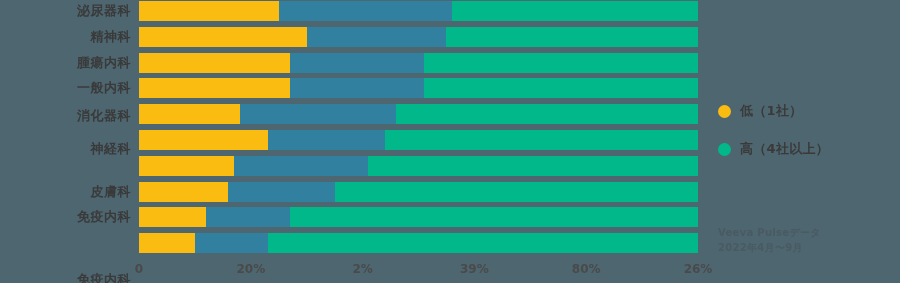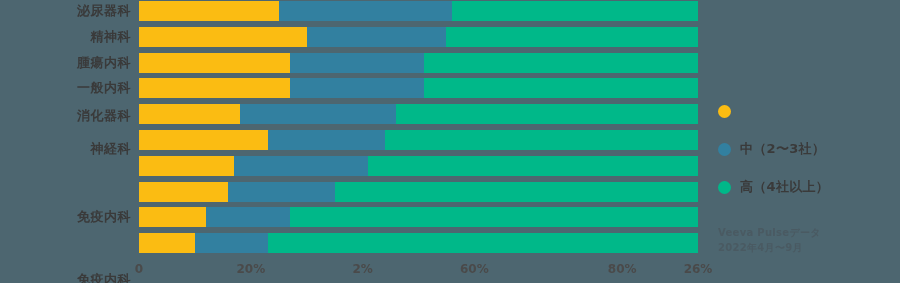--- a/index.html
+++ b/index.html
@@ -201,6 +201,7 @@
   <div class="legend">
       <div class="legend-item">
         <span class="legend-swatch" style="background: rgb(251, 188, 18);"></span>
+        <span class="legend-text">低（1社）</span>
       </div>
       <div class="legend-item">
         <span class="legend-swatch" style="background: rgb(50, 128, 160);"></span>

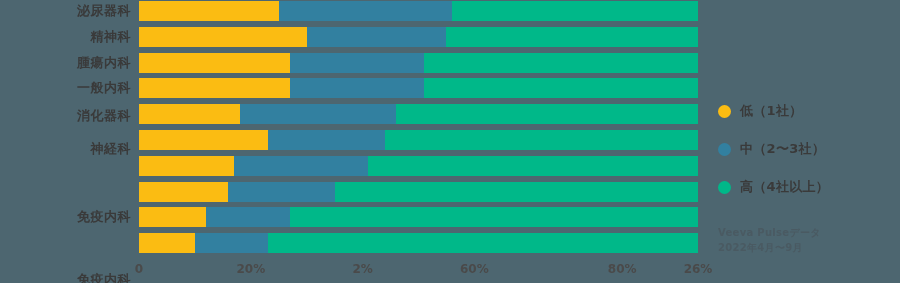--- a/index.html
+++ b/index.html
@@ -204,10 +204,6 @@
         <span class="legend-text">低（1社）</span>
       </div>
       <div class="legend-item">
-        <span class="legend-swatch" style="background: rgb(50, 128, 160);"></span>
-        <span class="legend-text">中（2〜3社）</span>
-      </div>
-      <div class="legend-item">
         <span class="legend-swatch" style="background: rgb(0, 184, 137);"></span>
         <span class="legend-text">高（4社以上）</span>
       </div>

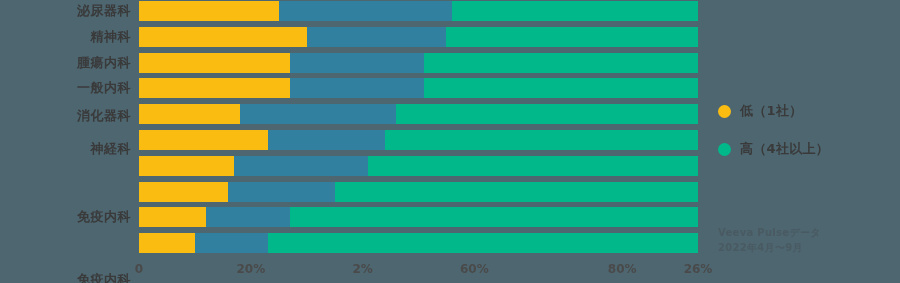--- a/index.html
+++ b/index.html
@@ -132,6 +132,7 @@
       <div class="cat-label" style="top: 78.4px;">一般内科</div>
       <div class="cat-label" style="top: 106px;">消化器科</div>
       <div class="cat-label" style="top: 139px;">神経科</div>
+      <div class="cat-label" style="top: 181.6px;">皮膚科</div>
       <div class="cat-label" style="top: 207.4px;">免疫内科</div>
       <div class="cat-label" style="top: 233.2px; margin-top: 37px;">免疫内科</div>
     </div>

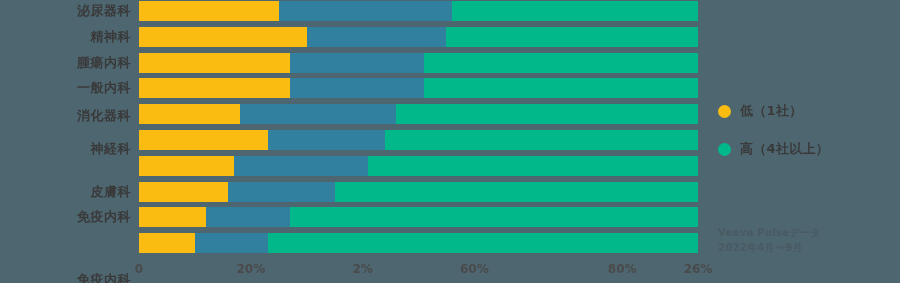--- a/index.html
+++ b/index.html
@@ -194,7 +194,7 @@
       <div class="x-tick" style="left: 0%;">0</div>
       <div class="x-tick" style="left: 20%;">20%</div>
       <div class="x-tick" style="left: 40%;">2%</div>
-      <div class="x-tick" style="left: 60%;">60%</div>
+      <div class="x-tick" style="left: 60%;">39%</div>
       <div class="x-tick" style="left: 80%; margin-left: 36px;">80%</div>
       <div class="x-tick" style="left: 100%;">26%</div>
     </div>

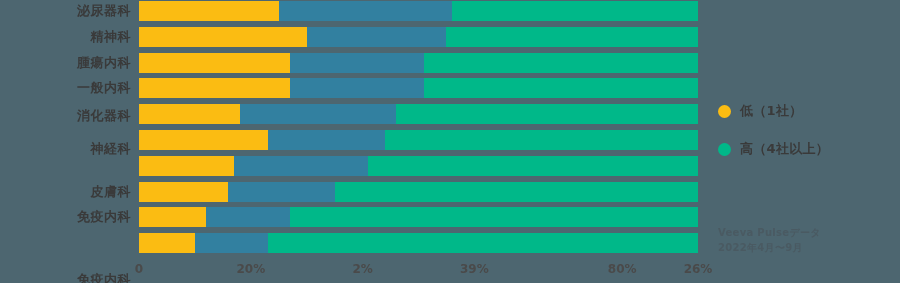--- a/index.html
+++ b/index.html
@@ -195,7 +195,7 @@
       <div class="x-tick" style="left: 20%;">20%</div>
       <div class="x-tick" style="left: 40%;">2%</div>
       <div class="x-tick" style="left: 60%;">39%</div>
-      <div class="x-tick" style="left: 80%; margin-left: 36px;">80%</div>
+      <div class="x-tick" style="left: 80%;">80%</div>
       <div class="x-tick" style="left: 100%;">26%</div>
     </div>
 

